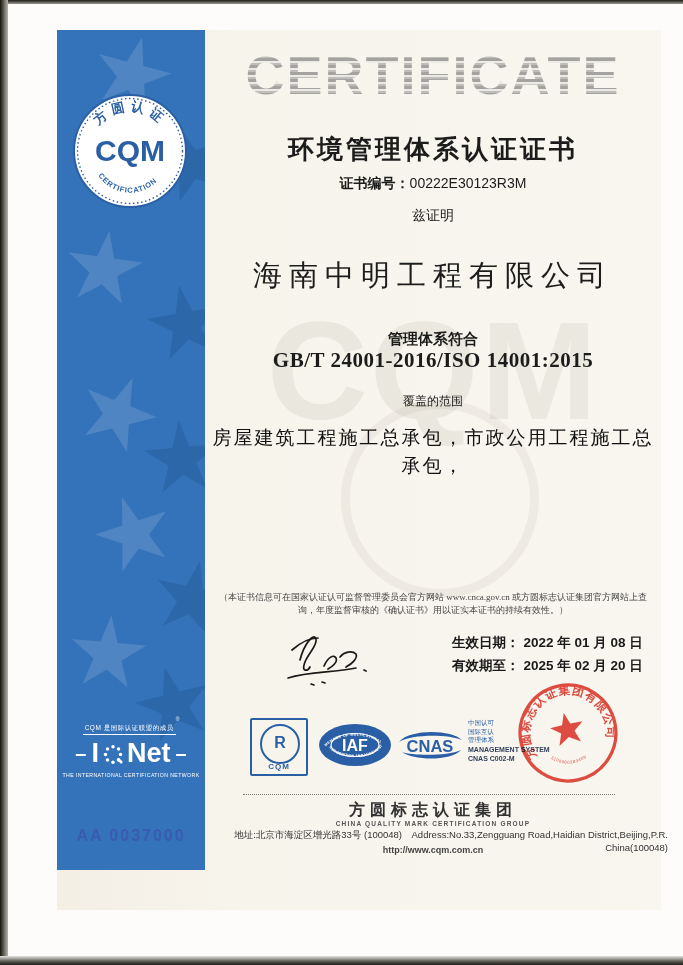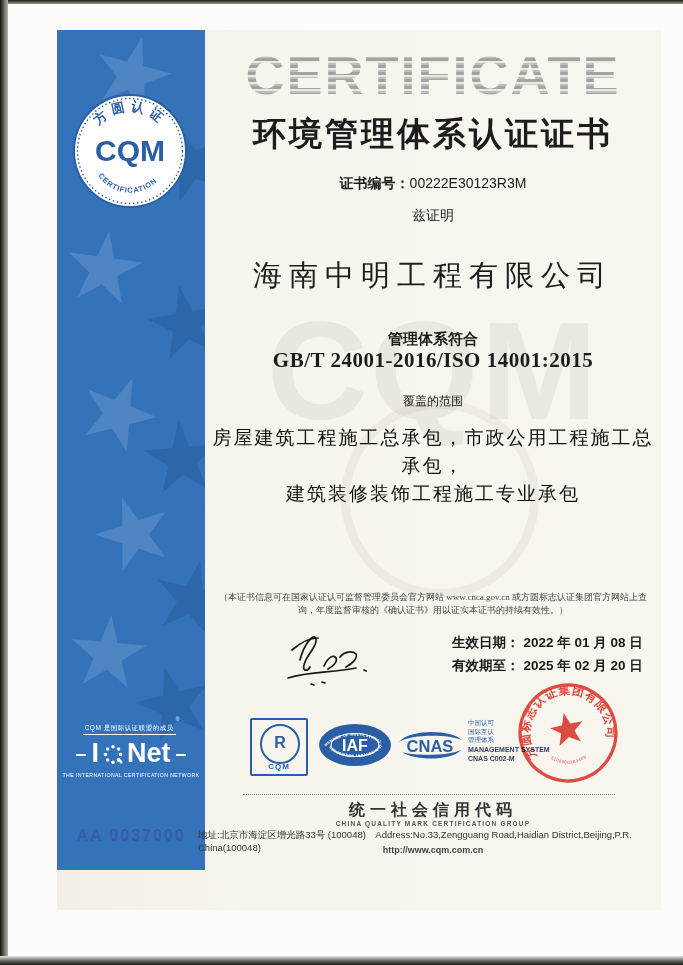--- a/index.html
+++ b/index.html
@@ -45,7 +45,7 @@
   .cert-title{top:44px;font-size:54px;font-weight:bold;letter-spacing:2px;
         background:repeating-linear-gradient(180deg,#a5a3a0 0 3px,#eceae6 3px 5px,#bfbdb9 5px 7px);
         -webkit-background-clip:text;background-clip:text;color:transparent;}
-  .cn-title{top:112px;font-size:33px;font-weight:bold;letter-spacing:3px;}
+  .cn-title{top:132px;font-size:26px;font-weight:bold;letter-spacing:3px;}
   .cert-no{top:175px;font-size:14px;}
   .cert-no b{font-weight:bold;}
   .certify{top:207px;font-size:14px;font-weight:normal;}

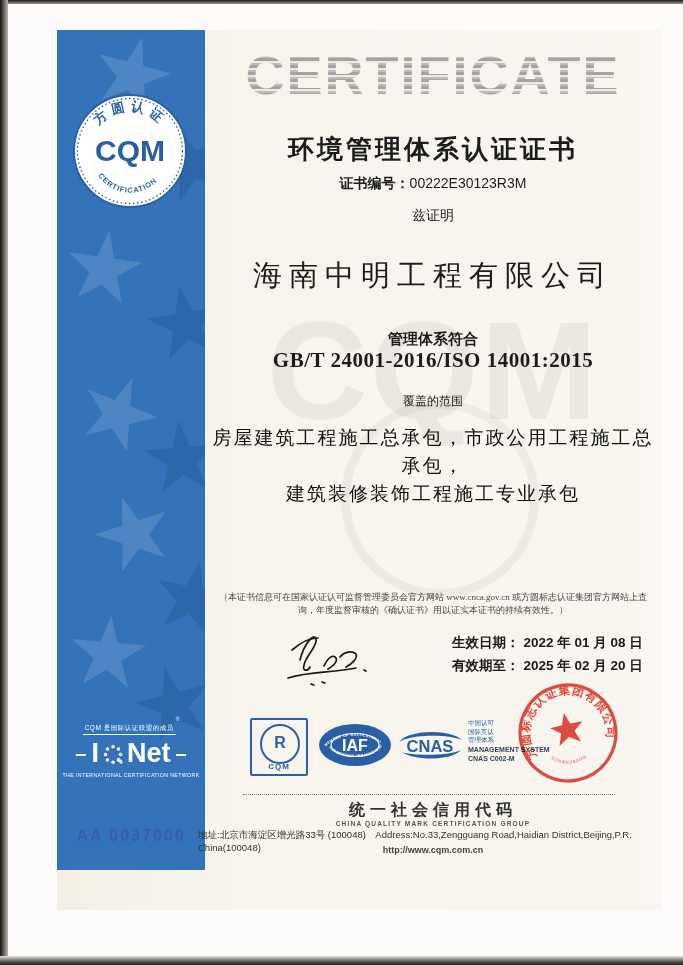--- a/index.html
+++ b/index.html
@@ -171,7 +171,6 @@
   <div class="col abs scope-label">覆盖的范围</div>
   <div class="col abs scope">
     <div>房屋建筑工程施工总承包，市政公用工程施工总承包，</div>
-    <div>建筑装修装饰工程施工专业承包</div>
   </div>
 
   <div class="col abs disclaimer">

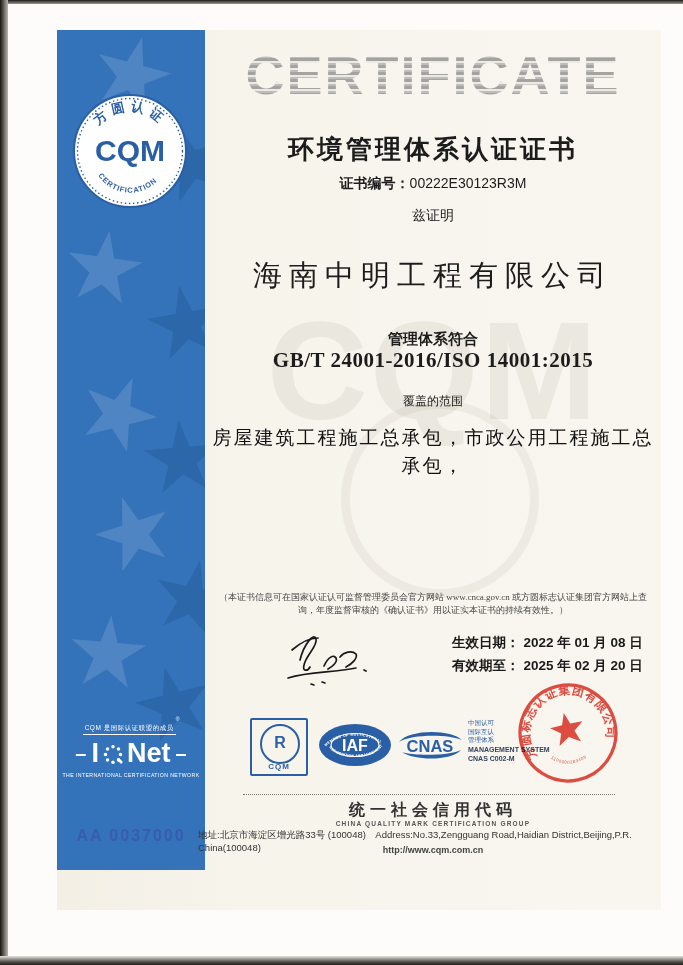--- a/index.html
+++ b/index.html
@@ -251,7 +251,7 @@
   </svg>
 
   <div class="dotline"></div>
-  <div class="col abs group-cn">统一社会信用代码</div>
+  <div class="col abs group-cn">方圆标志认证集团</div>
   <div class="col abs group-en">CHINA QUALITY MARK CERTIFICATION GROUP</div>
   <div class="abs footer-addr" style="text-align:left;">地址:北京市海淀区增光路33号 (100048)　Address:No.33,Zengguang Road,Haidian District,Beijing,P.R. China(100048)</div>
   <div class="col abs website">http://www.cqm.com.cn</div>

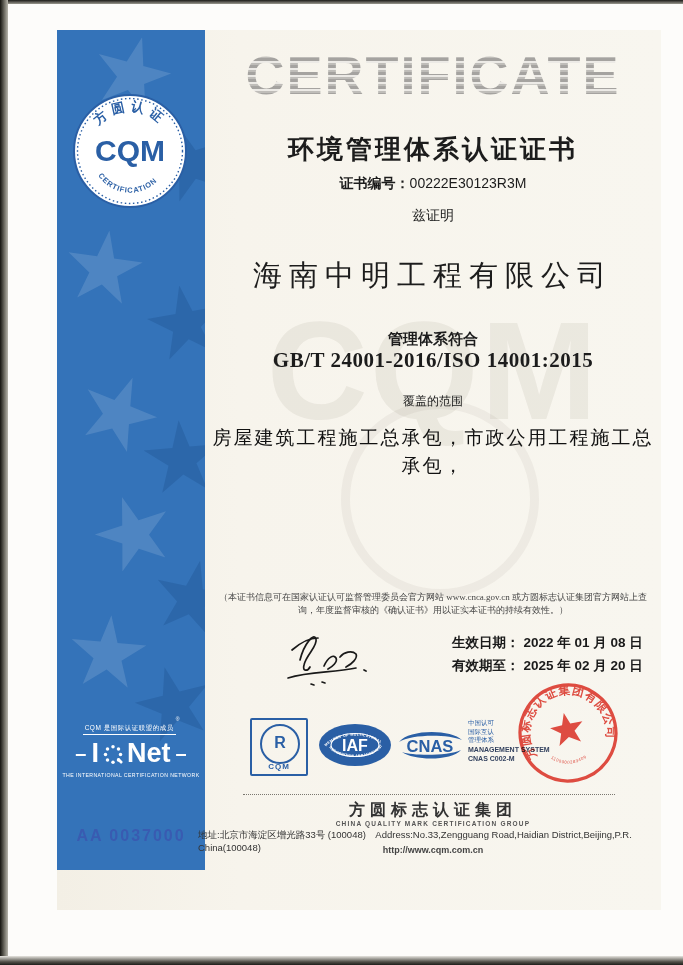--- a/index.html
+++ b/index.html
@@ -253,7 +253,7 @@
   <div class="dotline"></div>
   <div class="col abs group-cn">方圆标志认证集团</div>
   <div class="col abs group-en">CHINA QUALITY MARK CERTIFICATION GROUP</div>
-  <div class="abs footer-addr" style="text-align:left;">地址:北京市海淀区增光路33号 (100048)　Address:No.33,Zengguang Road,Haidian District,Beijing,P.R. China(100048)</div>
+  <div class="abs footer-addr" style="text-align:right;">地址:北京市海淀区增光路33号 (100048)　Address:No.33,Zengguang Road,Haidian District,Beijing,P.R. China(100048)</div>
   <div class="col abs website">http://www.cqm.com.cn</div>
 
   <div class="edge-top"></div>

